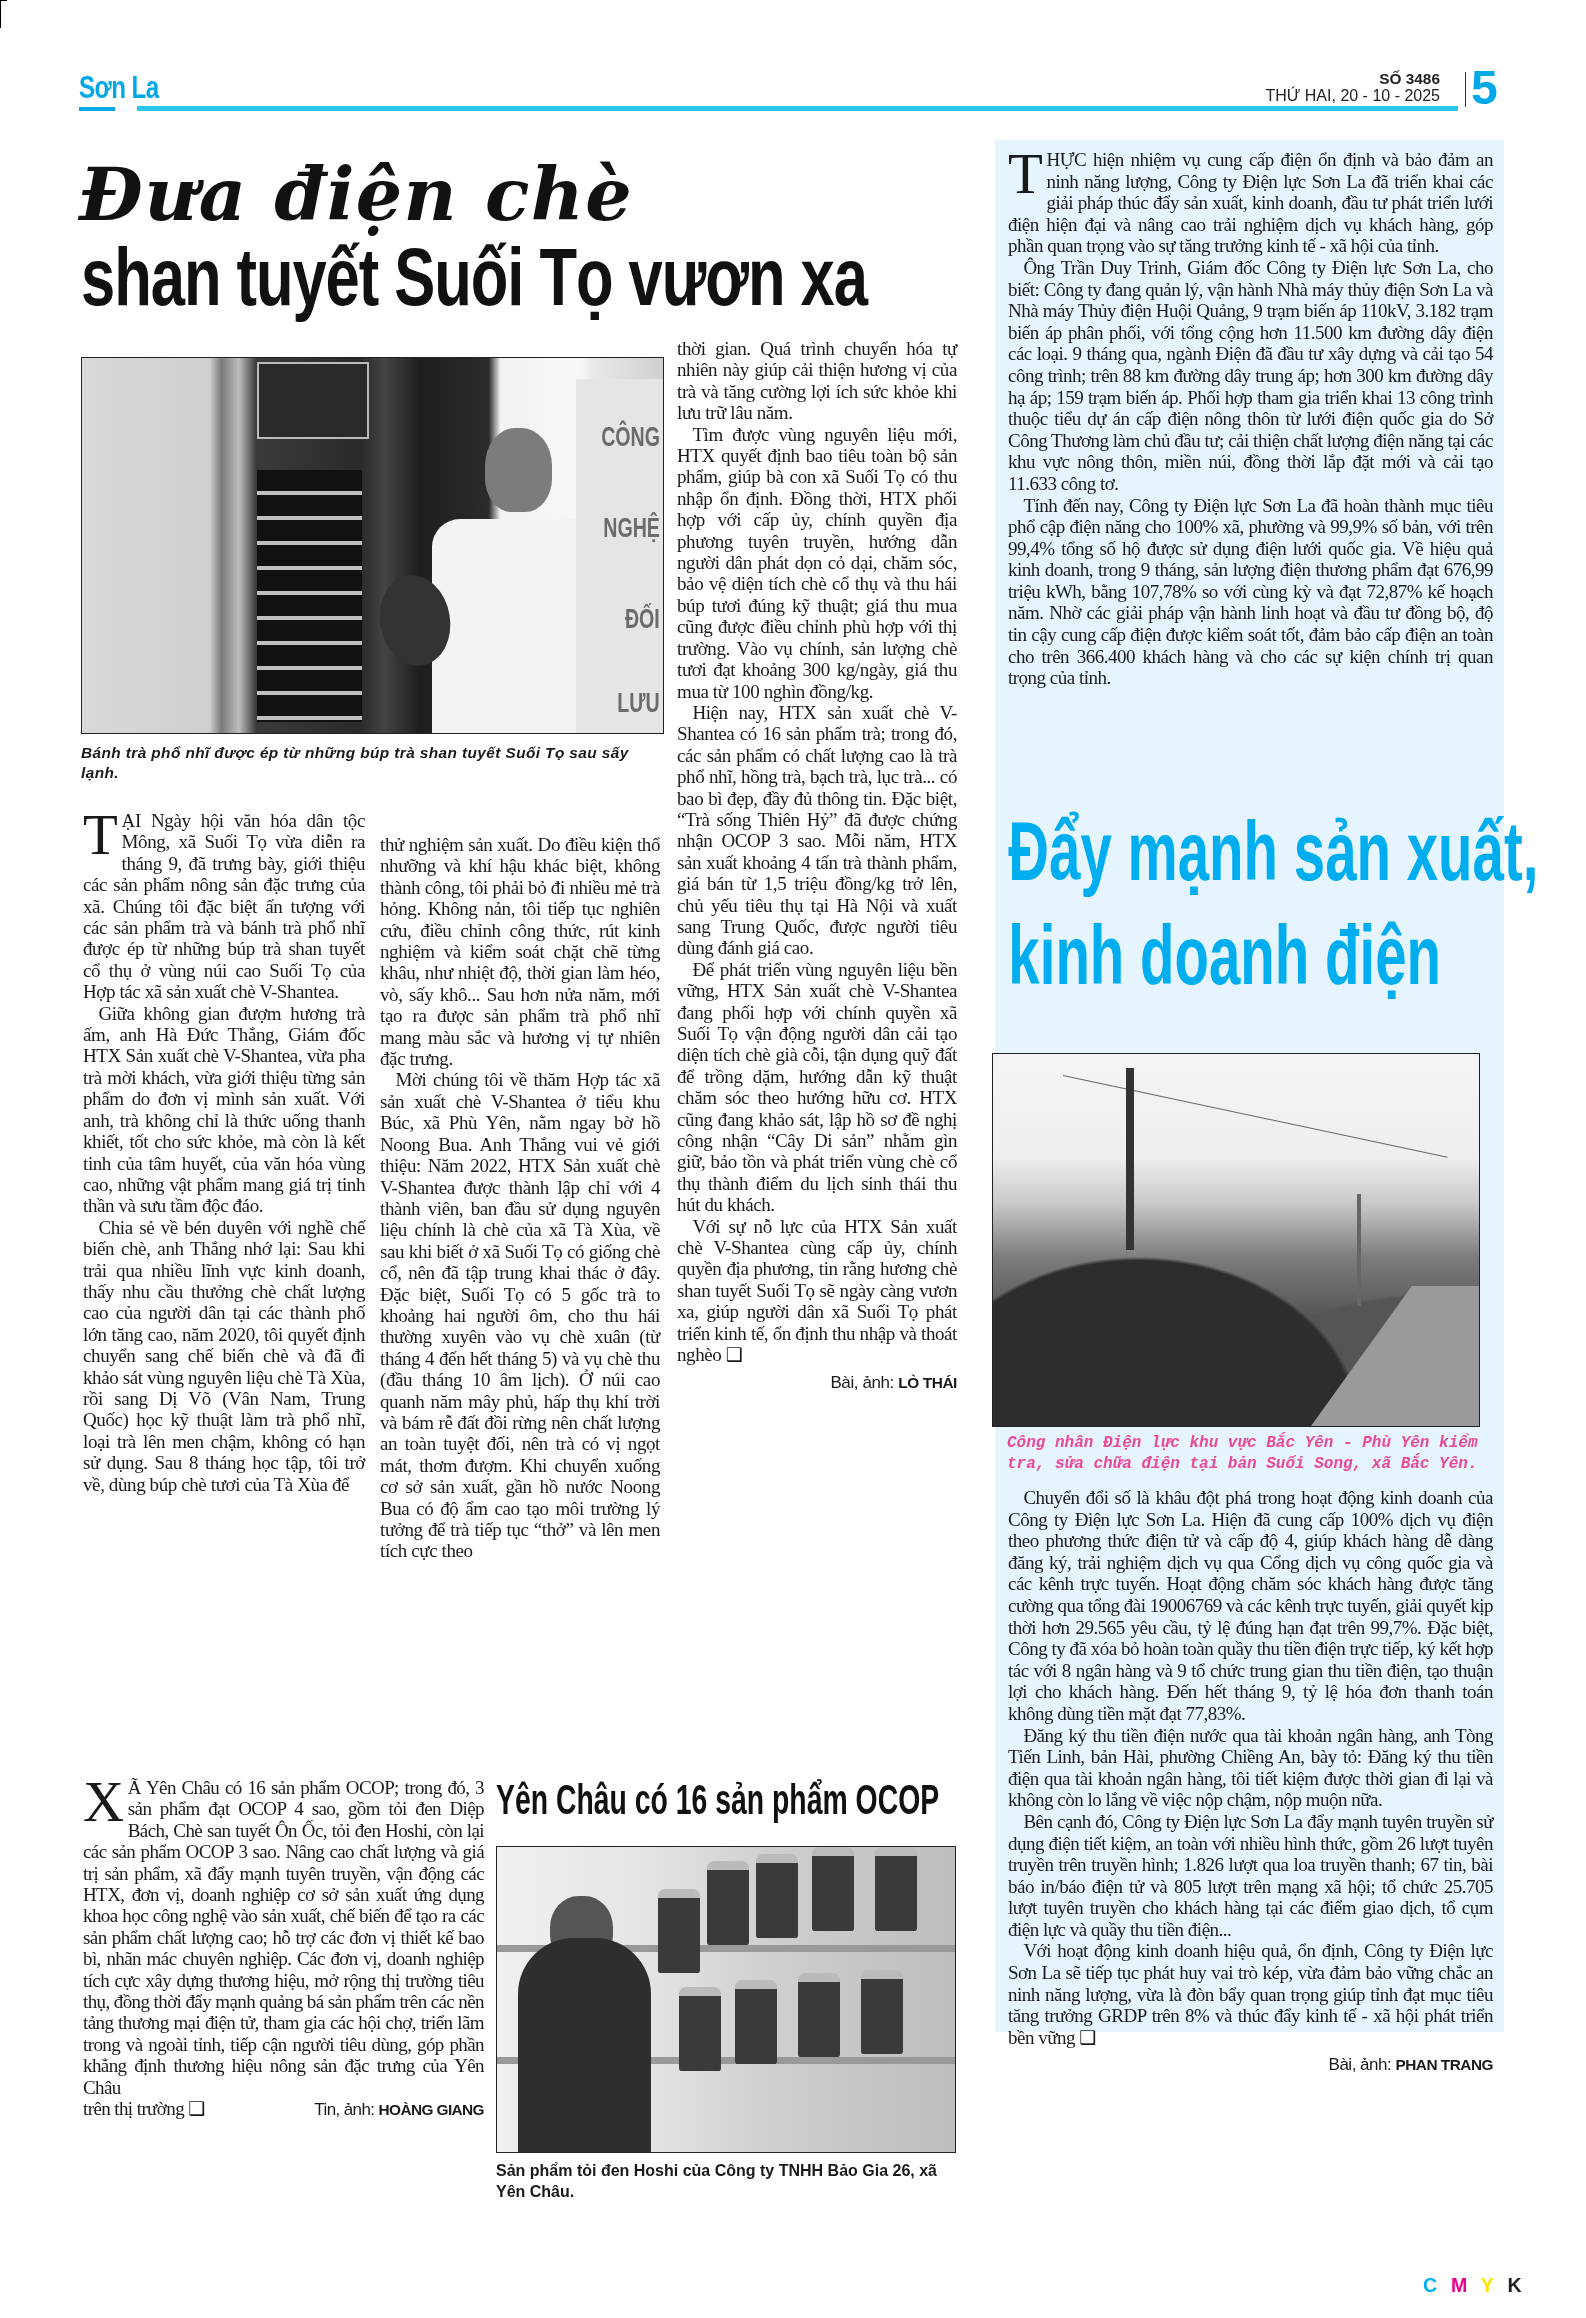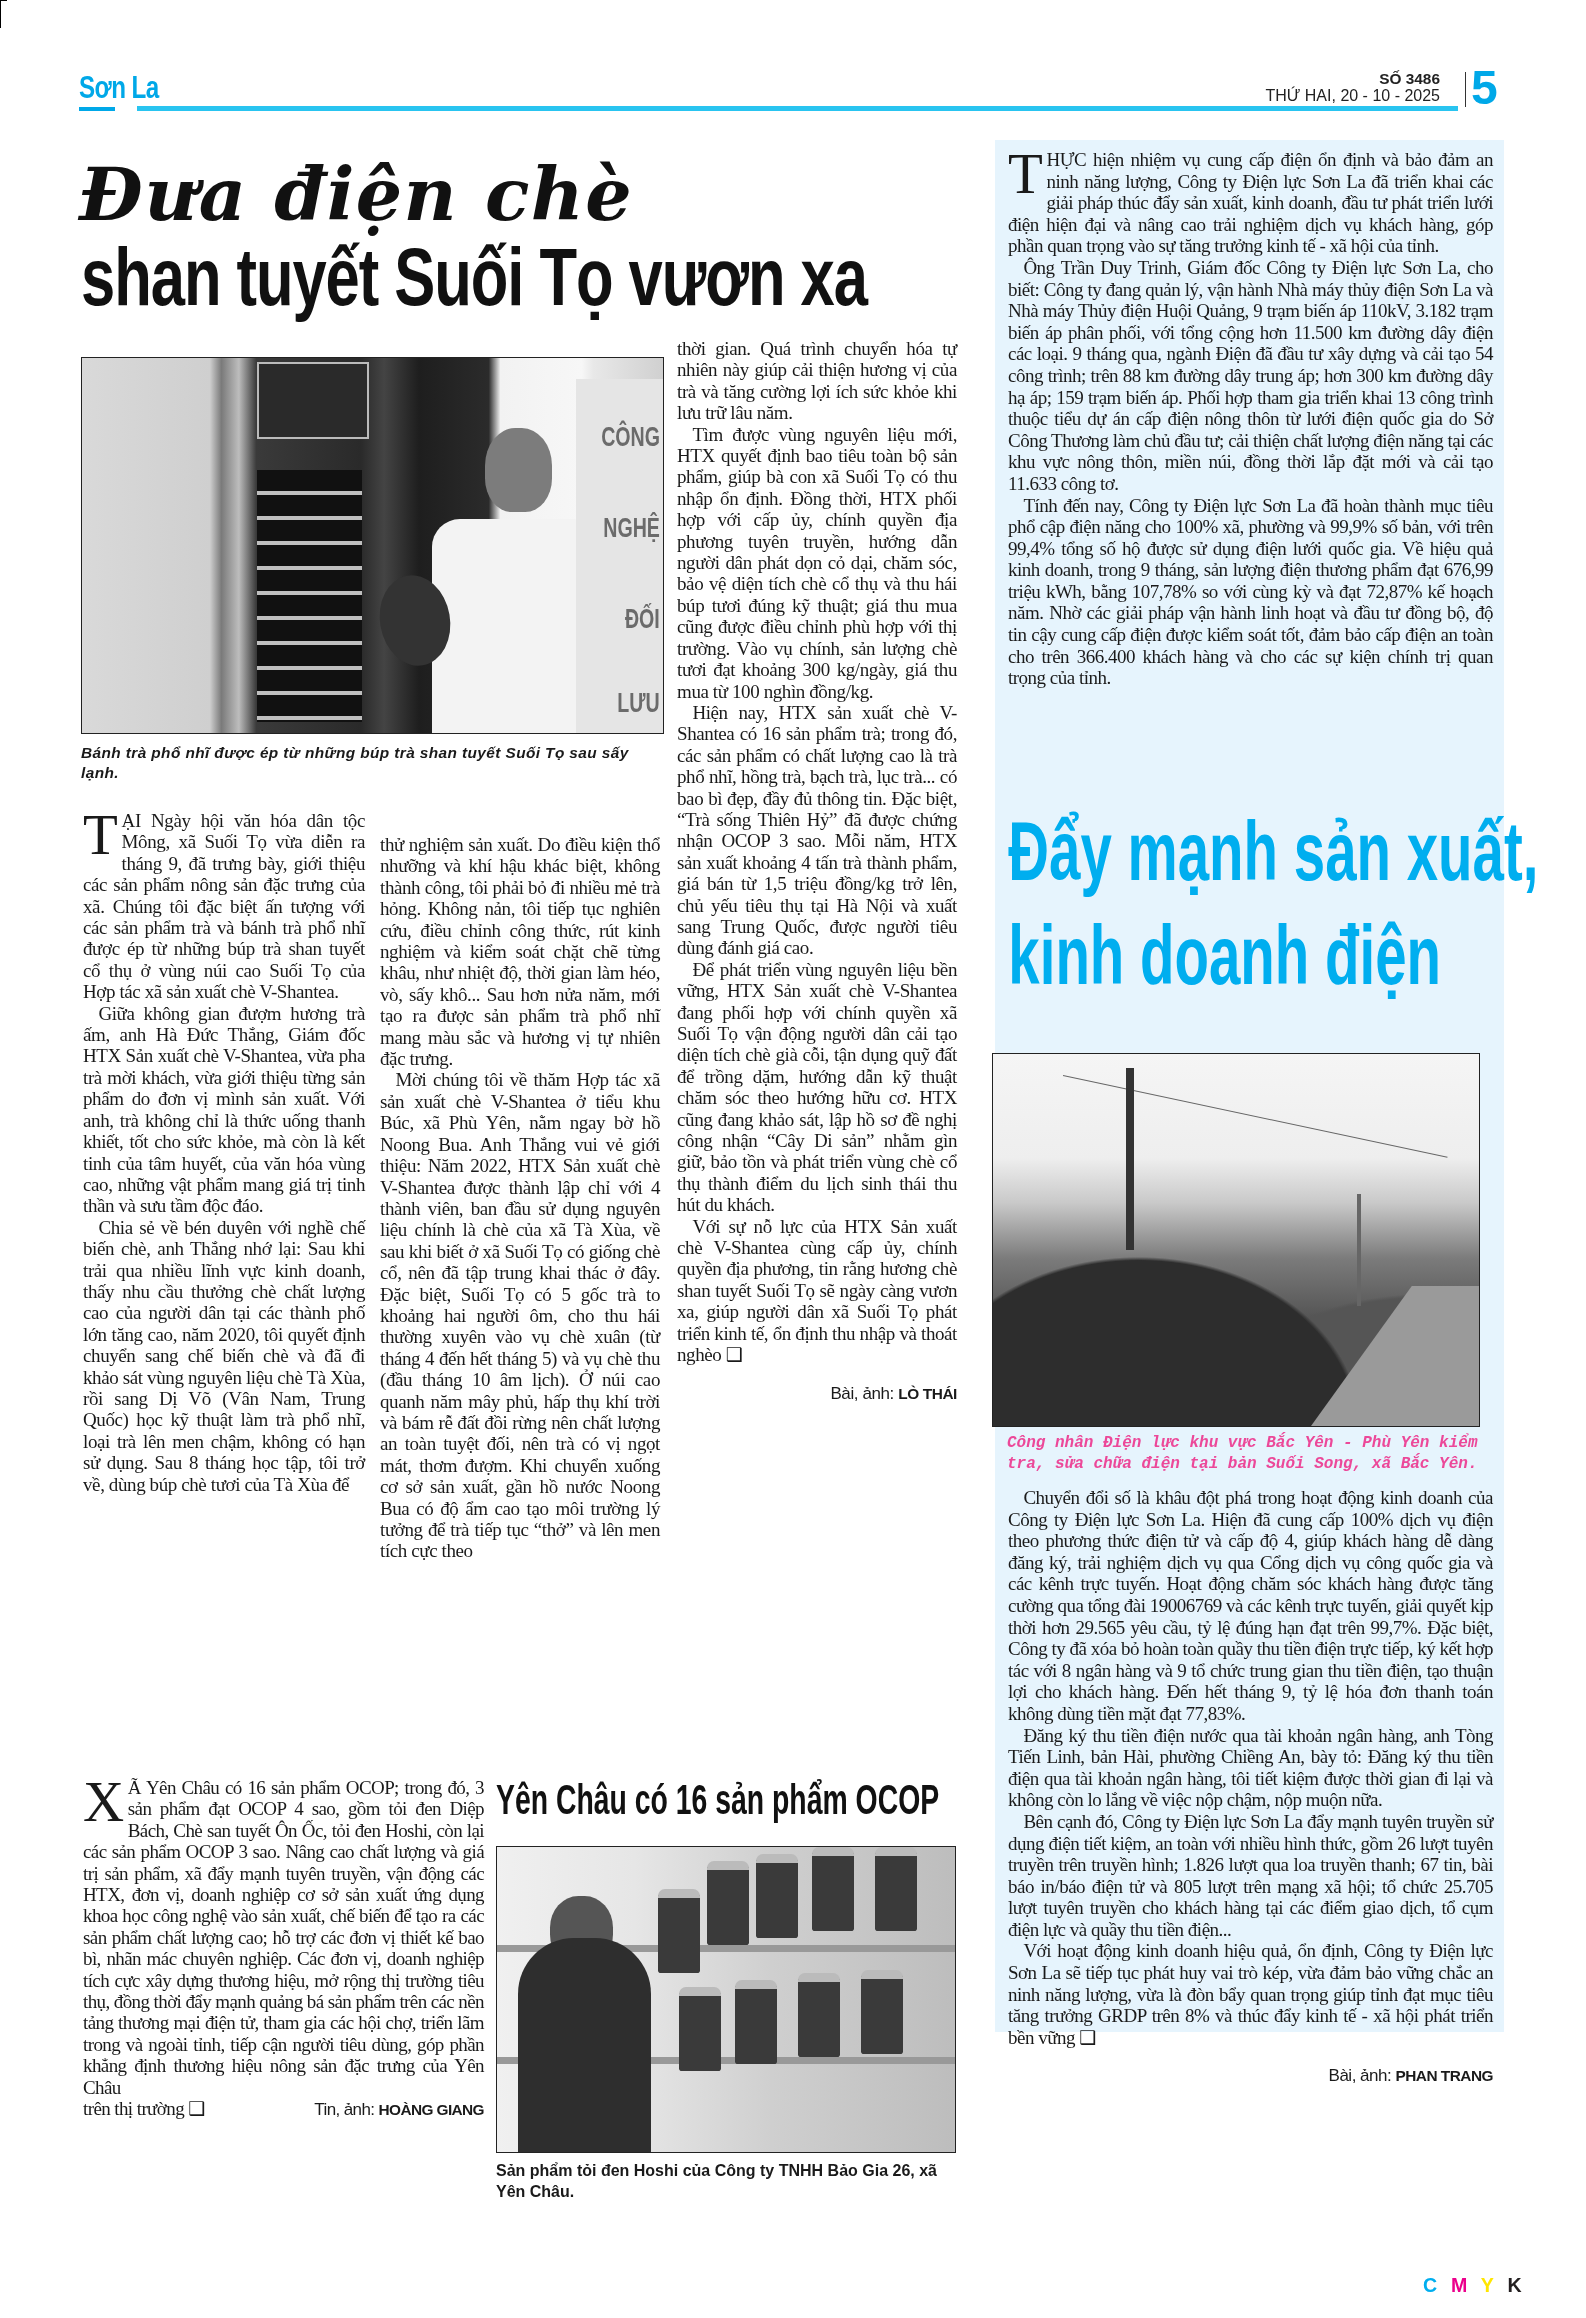--- a/index.html
+++ b/index.html
@@ -42,7 +42,7 @@
   .col1 { left: 83px; top: 810px; width: 282px; }
   .col2 { left: 380px; top: 810px; width: 280px; margin-top: 24px; }
   .col3 { left: 677px; top: 338px; width: 280px; }
-  .byline { text-align: right; font-family: "Liberation Sans", sans-serif; font-size: 17px; margin-top: 17px; }
+  .byline { text-align: right; font-family: "Liberation Sans", sans-serif; font-size: 17px; margin-top: 6px; }
   .byline b { font-weight: bold; font-size: 15.4px; }
 
   

